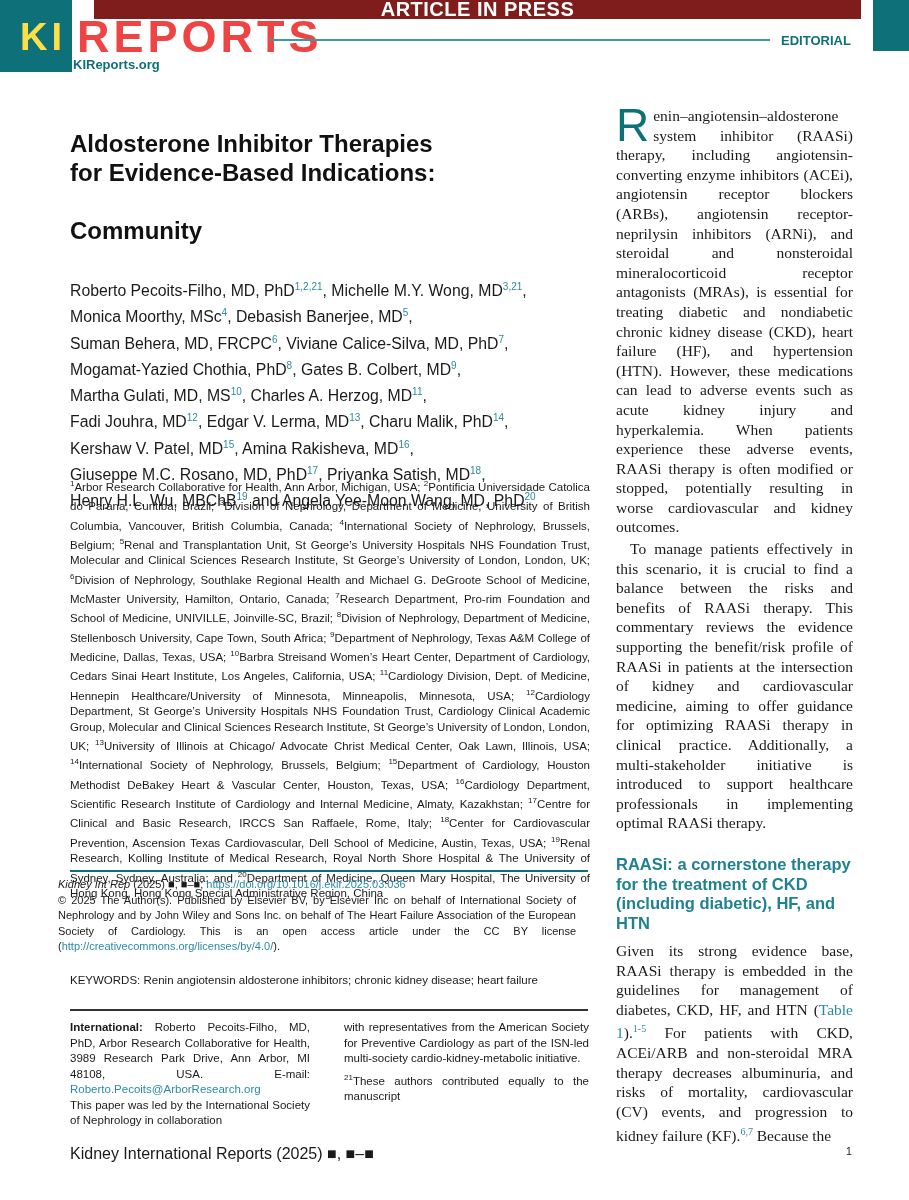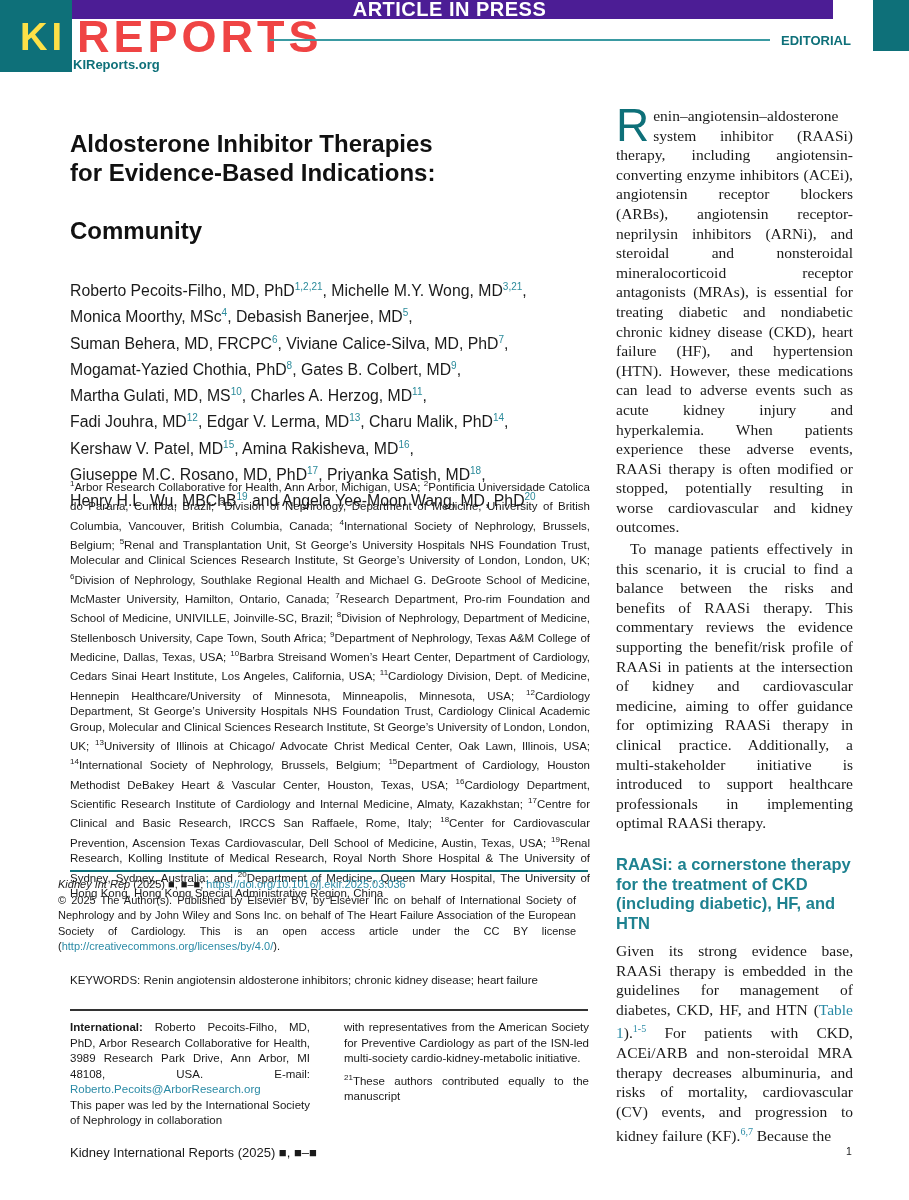--- a/index.html
+++ b/index.html
@@ -7,7 +7,7 @@
     body { position: relative; font-family: "Liberation Sans", sans-serif; color: #1a1a1a; }
 
     
-    .press-bar { position: absolute; left: 66px; top: 0; width: 767px; height: 19px; background: #4c1d95; }
+    .press-bar { position: absolute; left: 94px; top: 0; width: 767px; height: 19px; background: #7f1d1d; }
     .press-text { position: absolute; left: 0; width: 100%; top: -2px; text-align: center; color: #ffffff; font-weight: bold; font-size: 20px; letter-spacing: 0.5px; }
     .logo-box { position: absolute; left: 0; top: 0; width: 72px; height: 72px; background: #0e7079; }
     .logo-ki { position: absolute; left: 20px; top: 17px; color: #fde047; font-weight: bold; font-size: 38px; letter-spacing: 4px; line-height: 40px; }

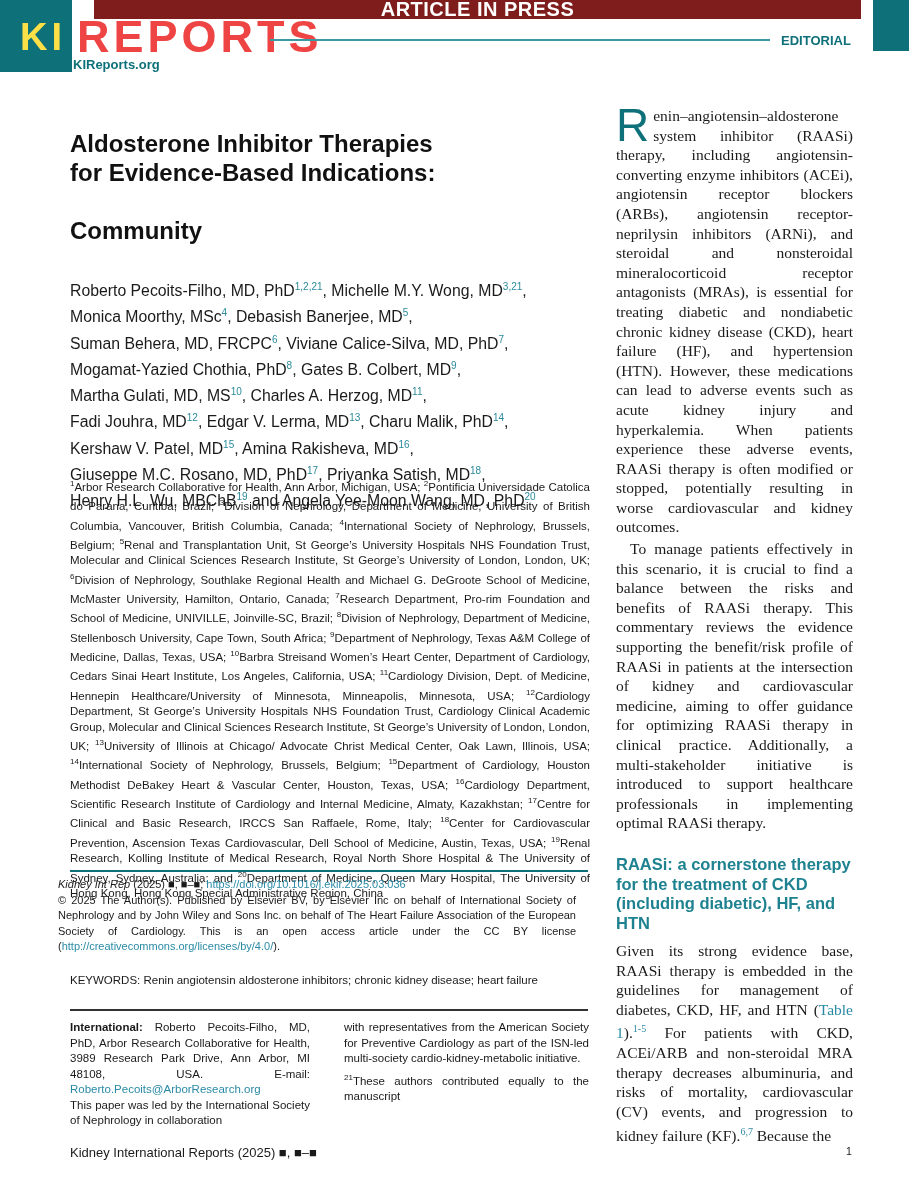--- a/index.html
+++ b/index.html
@@ -44,7 +44,7 @@
     .corr-right sup { font-size: 8px; }
 
     
-    .footer-left { position: absolute; left: 70px; top: 1145px; font-size: 13px; color: #1a1a1a; }
+    .footer-left { position: absolute; left: 70px; top: 1145px; font-size: 16px; color: #1a1a1a; }
     .footer-page { position: absolute; left: 846px; top: 1145px; font-size: 10.5px; }
 
     

